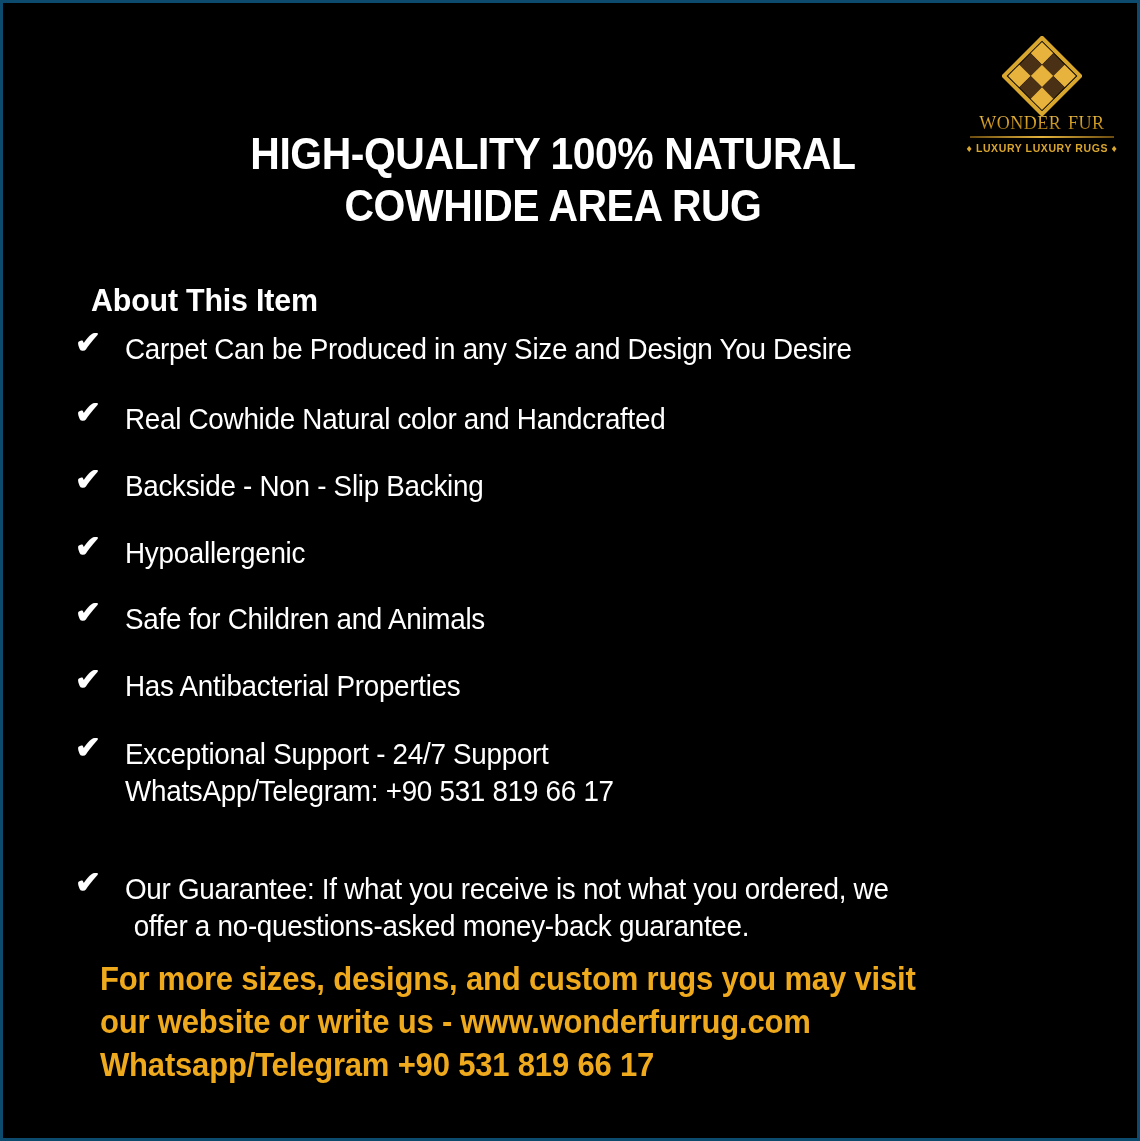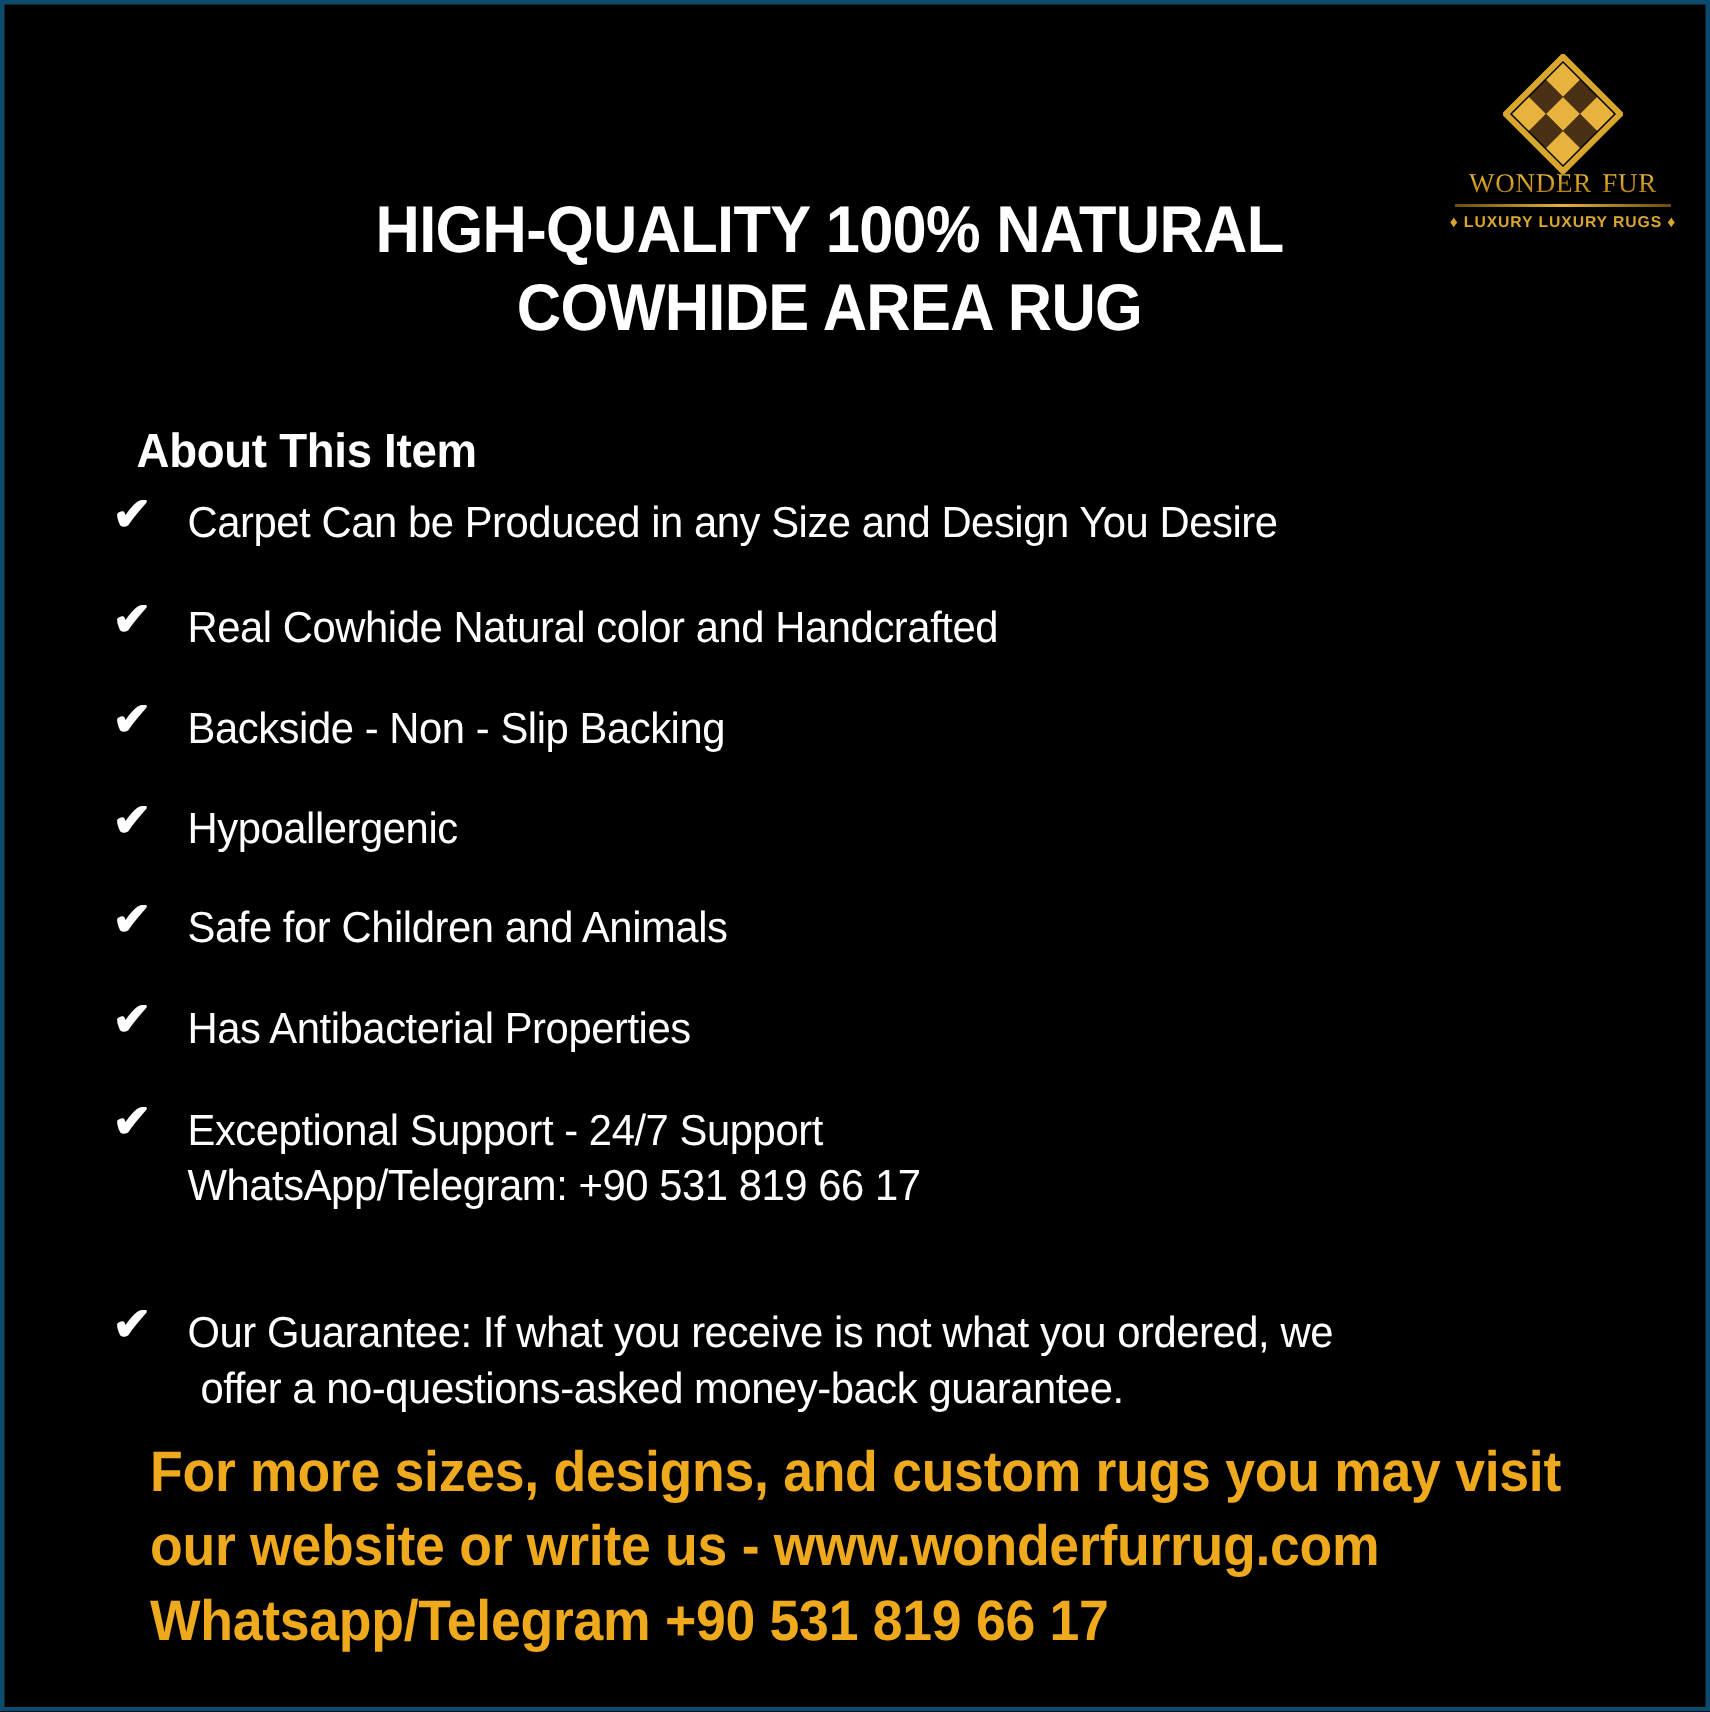--- a/index.html
+++ b/index.html
@@ -152,7 +152,7 @@
     left: 97px;
     top: 955px;
     color: #efa91c;
-    font-size: 38px;
+    font-size: 33px;
     font-weight: bold;
     line-height: 1.30;
     letter-spacing: -0.2px;

